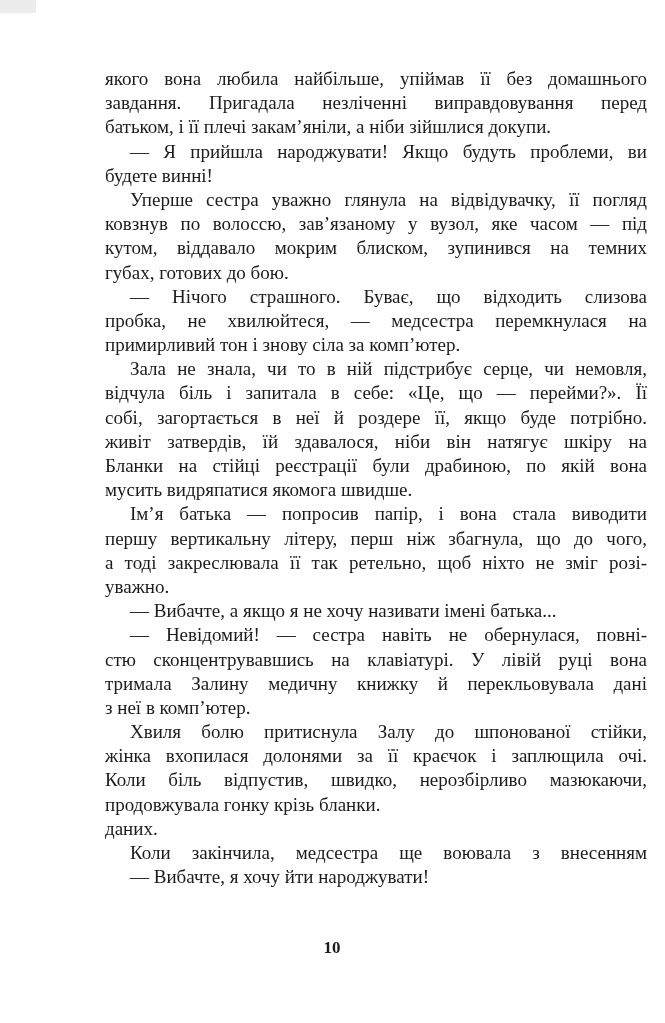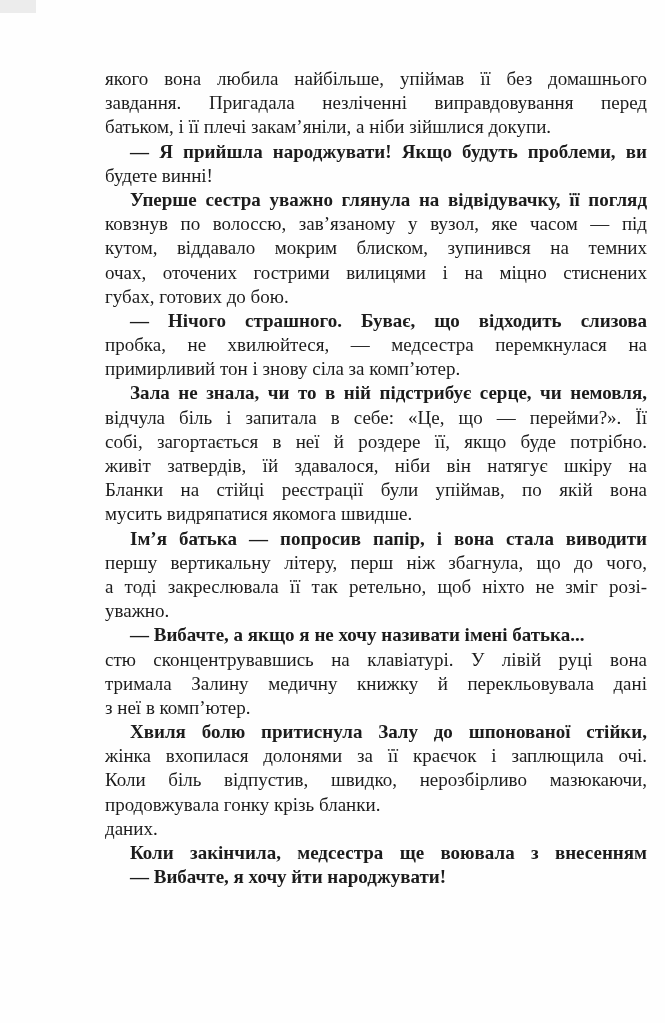--- a/index.html
+++ b/index.html
@@ -48,7 +48,6 @@
   }
   .line.indent {
     text-indent: 25px;
-    font-weight: bold;
   }
   .folio {
     position: absolute;

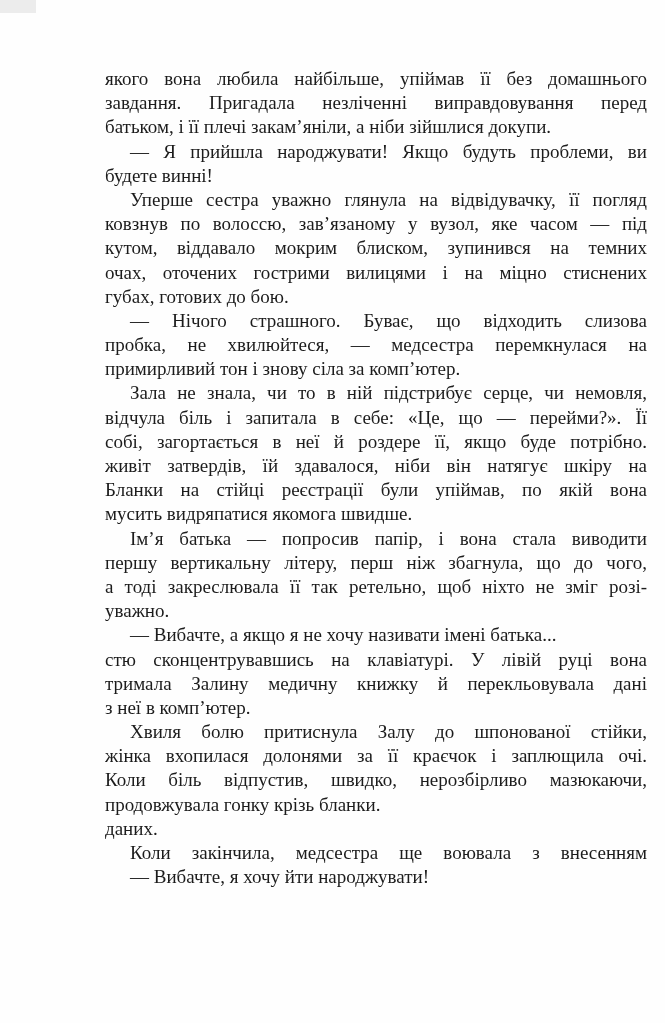--- a/index.html
+++ b/index.html
@@ -79,7 +79,6 @@
         <div class="line indent">Уперше сестра уважно глянула на відвідувачку, її погляд</div>
         <div class="line">ковзнув по волоссю, зав’язаному у вузол, яке часом — під</div>
         <div class="line">кутом, віддавало мокрим блиском, зупинився на темних</div>
-        <div class="line">очах, оточених гострими вилицями і на міцно стиснених</div>
         <div class="line end">губах, готових до бою.</div>
       </div>
       <div class="para">

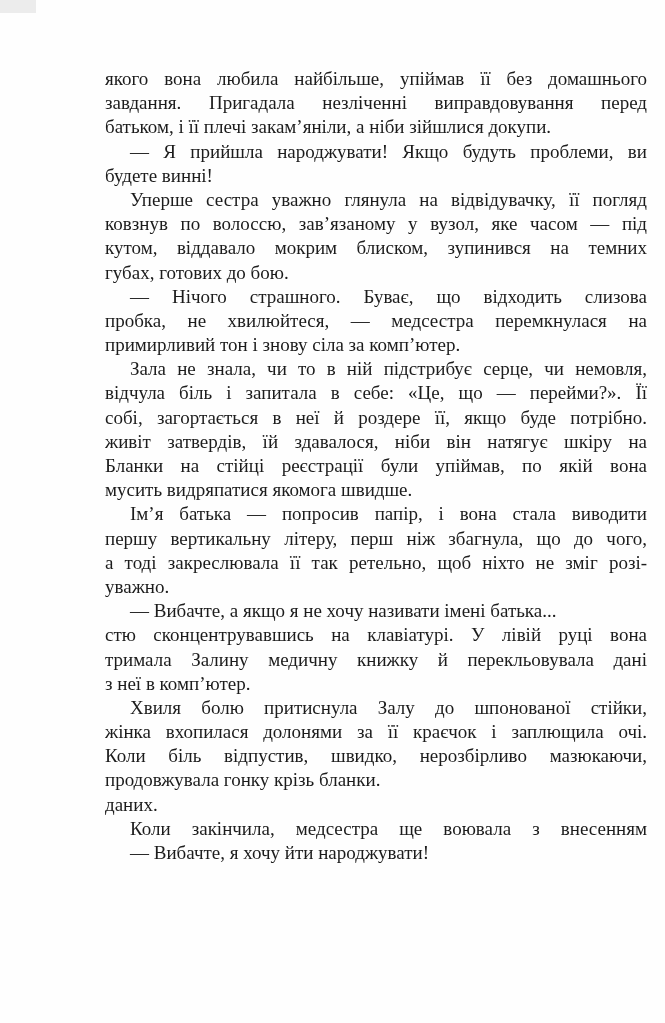--- a/index.html
+++ b/index.html
@@ -91,7 +91,7 @@
         <div class="line">відчула біль і запитала в себе: «Це, що — перейми?». Її</div>
         <div class="line">собі, загортається в неї й роздере її, якщо буде потрібно.</div>
         <div class="line">живіт затвердів, їй здавалося, ніби він натягує шкіру на</div>
-        <div class="line">Бланки на стійці реєстрації були упіймав, по якій вона</div>
+        <div class="line">Бланки на стійці реєстрації були драбиною, по якій вона</div>
         <div class="line end">мусить видряпатися якомога швидше.</div>
       </div>
       <div class="para">

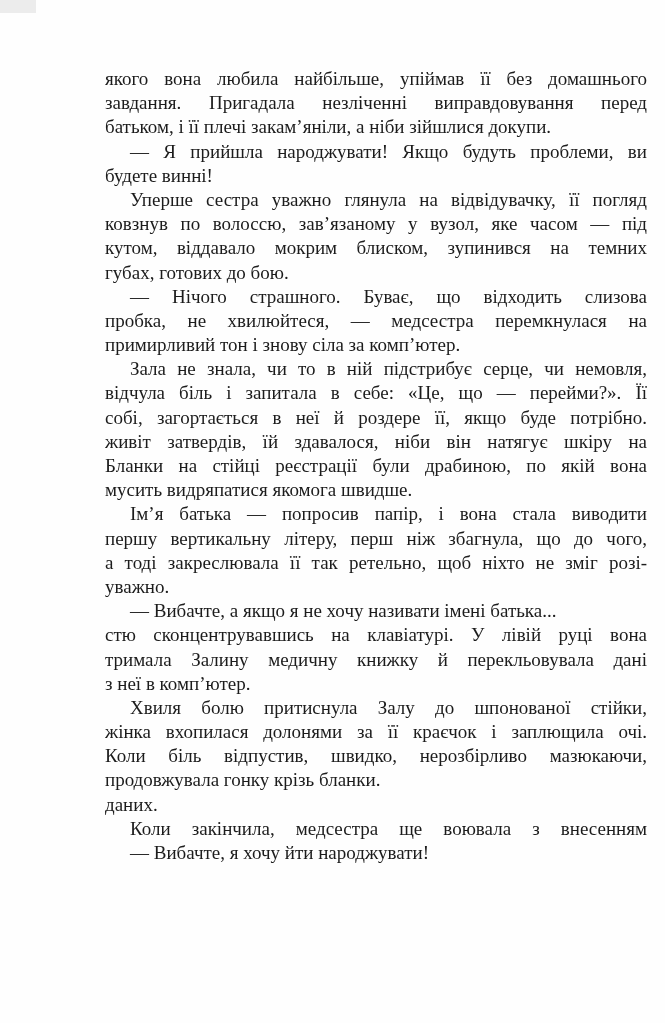--- a/index.html
+++ b/index.html
@@ -104,6 +104,7 @@
         <div class="line end indent">— Вибачте, а якщо я не хочу називати імені батька...</div>
       </div>
       <div class="para">
+        <div class="line indent">— Невідомий! — сестра навіть не обернулася, повні-</div>
         <div class="line">стю сконцентрувавшись на клавіатурі. У лівій руці вона</div>
         <div class="line">тримала Залину медичну книжку й перекльовувала дані</div>
         <div class="line end">з неї в комп’ютер.</div>

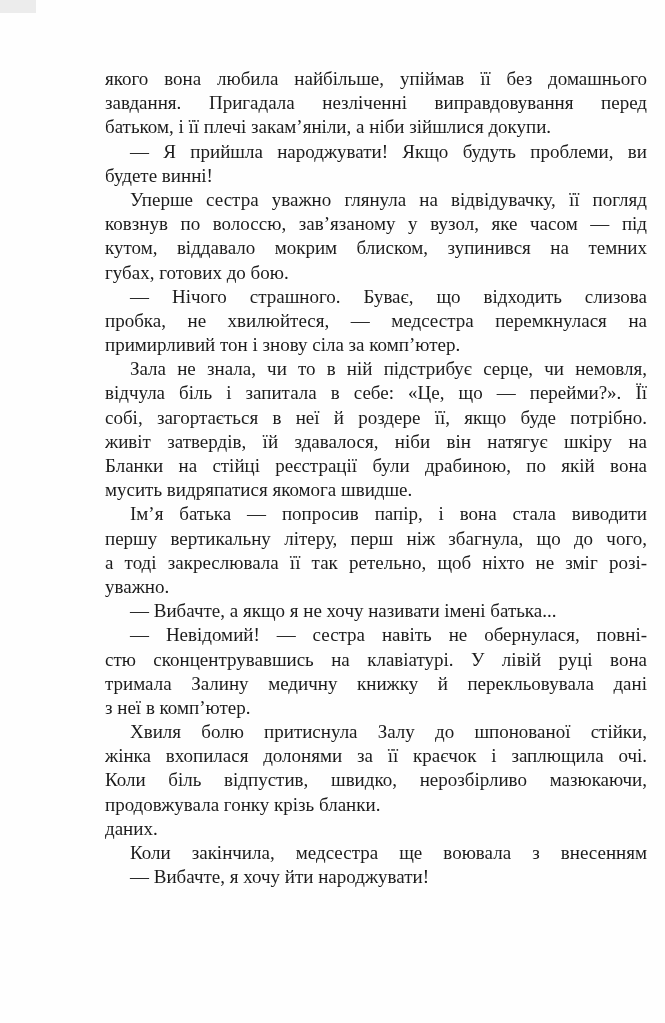--- a/index.html
+++ b/index.html
@@ -123,6 +123,7 @@
         <div class="line end indent">— Вибачте, я хочу йти народжувати!</div>
       </div>
     </div>
+  <div class="folio">10</div>
 </div>
 
 </body></html>

